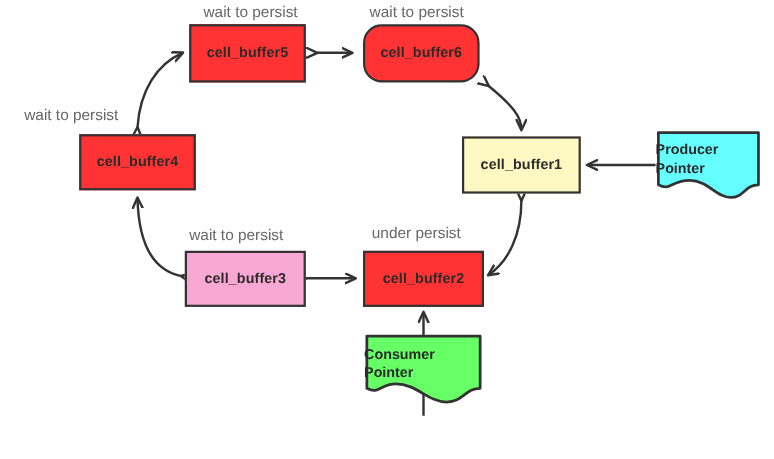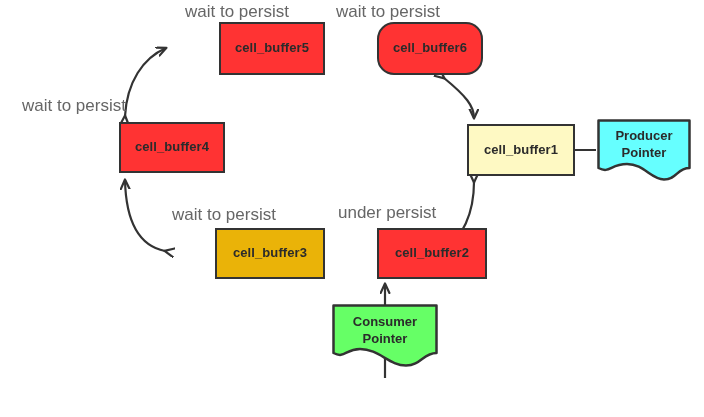--- a/index.html
+++ b/index.html
@@ -79,7 +79,7 @@
   }
   .edge-label {
     position: absolute;
-    font-size: 17px;
+    font-size: 14px;
     color: #666666;
     white-space: nowrap;
   }

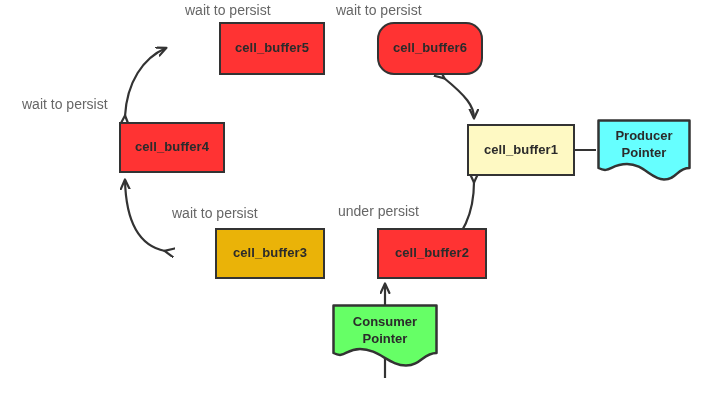--- a/index.html
+++ b/index.html
@@ -38,7 +38,6 @@
     color: #2b2b2b;
     line-height: 1.25;
     letter-spacing: 0.1px;
-    margin-left: 47px;
   }
   .node.cell {
     border-radius: 0;

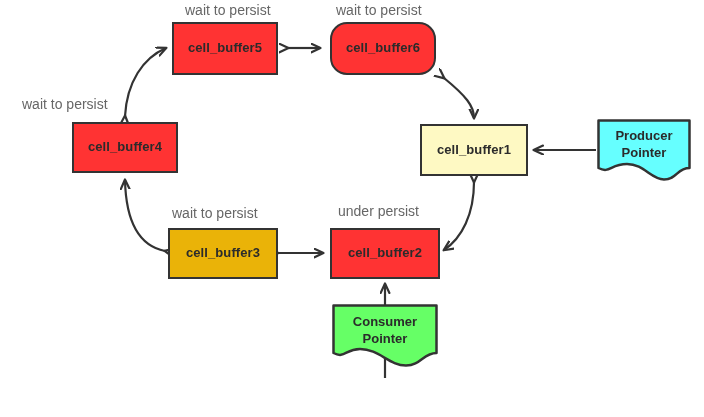--- a/index.html
+++ b/index.html
@@ -47,7 +47,6 @@
     display: flex;
     align-items: flex-start;
     justify-content: center;
-    text-align: center;
     font-size: 13px;
     font-weight: bold;
     color: #2b2b2b;

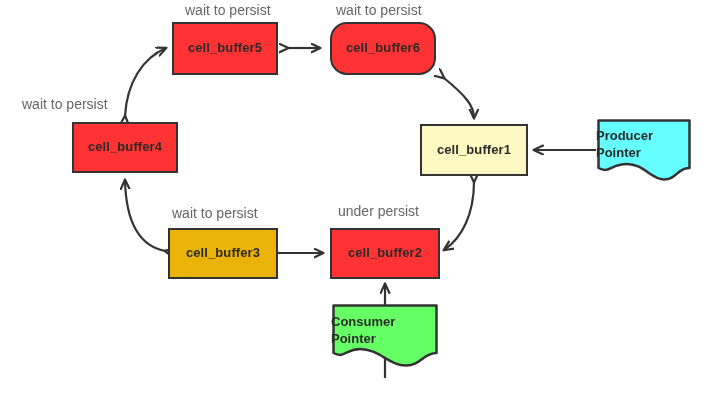--- a/index.html
+++ b/index.html
@@ -141,7 +141,7 @@
     <span>cell_buffer4</span>
   </div>
 
-  <div class="node cell" style="left:168px; top:228px; width:110px; height:51px; background:#eab308;">
+  <div class="node cell" style="left:168px; top:228px; width:110px; height:51px; background:#f9a8d4;">
     <span>cell_buffer3</span>
   </div>
 

